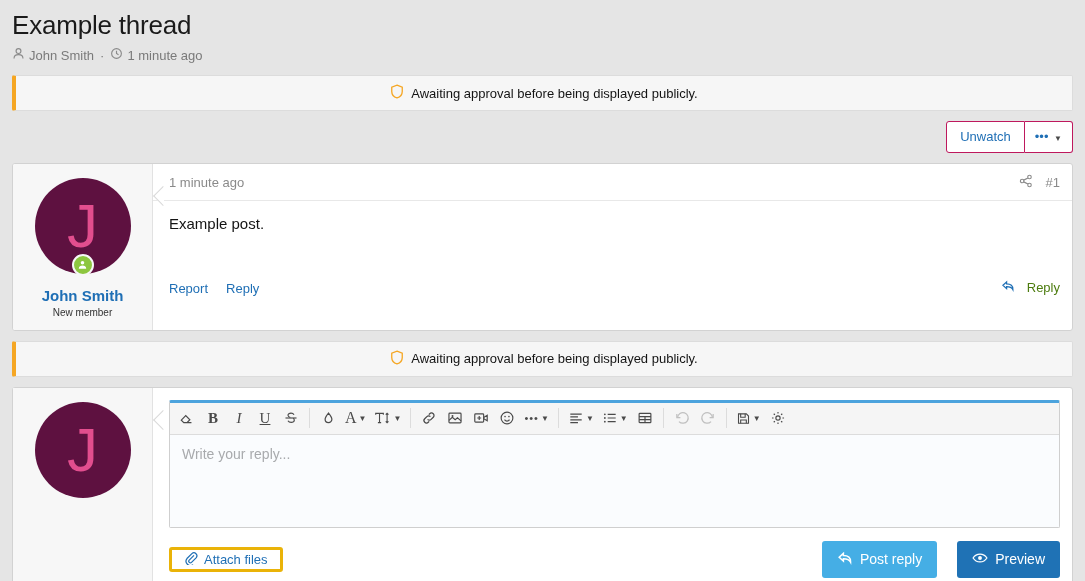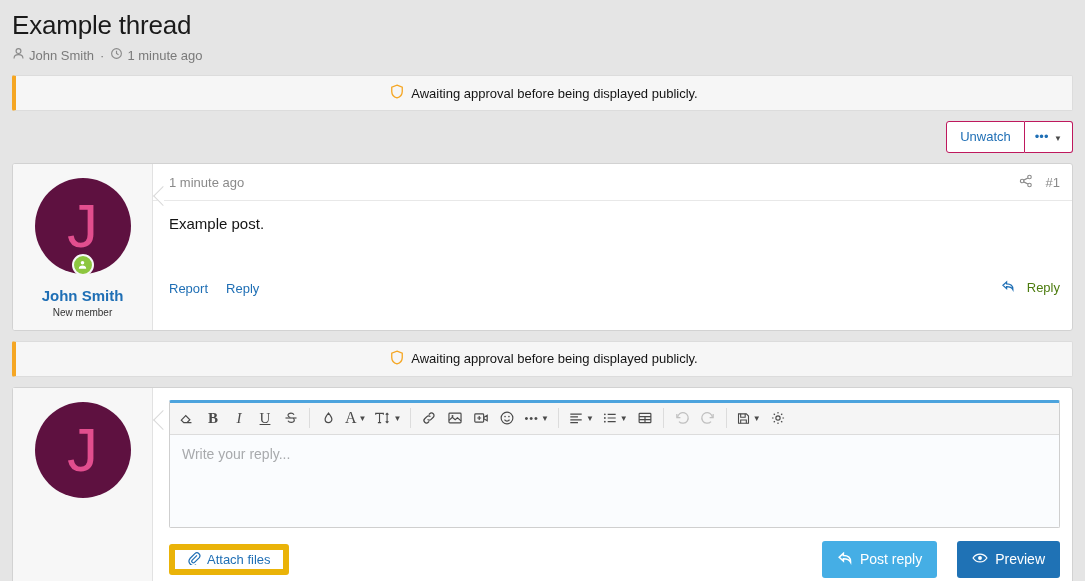--- a/index.html
+++ b/index.html
@@ -175,7 +175,7 @@
     margin-top: 13px;
   }
   .attach {
-    background: #fff; border: 6px solid #eab308; border-radius: 3px;
+    background: #fff; border: 3px solid #eab308; border-radius: 3px;
     color: #1f6fb5; font-size: 13px; padding: 1px 12px;
     display: flex; align-items: center; gap: 6px; cursor: pointer;
   }

